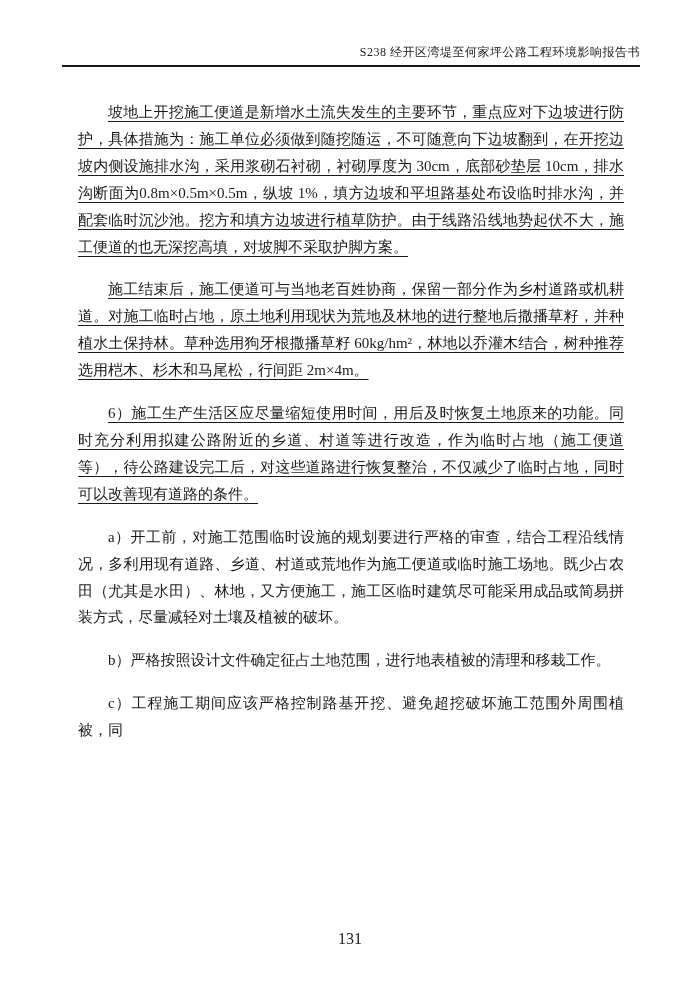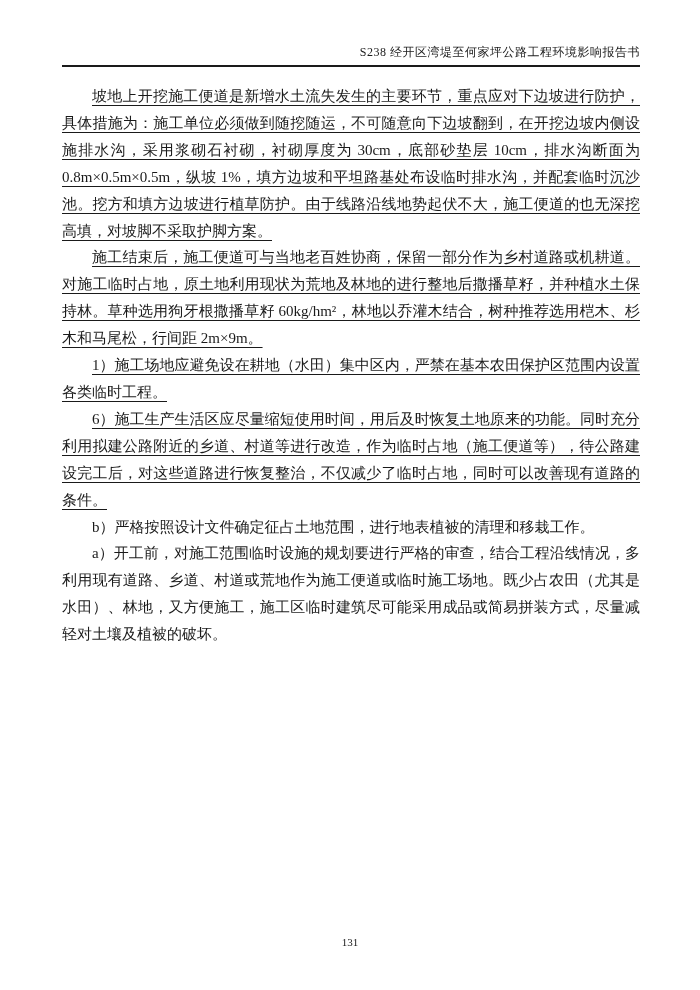--- a/index.html
+++ b/index.html
@@ -39,7 +39,7 @@
     text-align: justify;
   }
   .doc-body p {
-    margin: 0;
+    margin: 16px;
     padding: 0;
   }
   .doc-body p.indent {

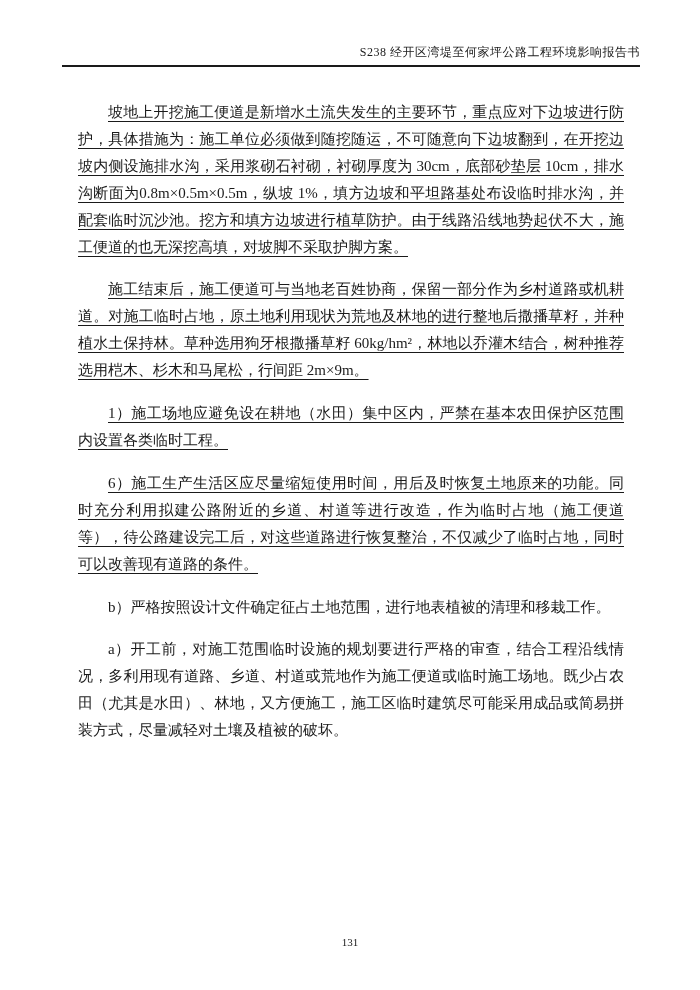--- a/index.html
+++ b/index.html
@@ -71,7 +71,7 @@
 
   <div class="doc-body">
       <p class="indent ul">坡地上开挖施工便道是新增水土流失发生的主要环节，重点应对下边坡进行防护，具体措施为：施工单位必须做到随挖随运，不可随意向下边坡翻到，在开挖边坡内侧设施排水沟，采用浆砌石衬砌，衬砌厚度为 30cm，底部砂垫层 10cm，排水沟断面为0.8m×0.5m×0.5m，纵坡 1%，填方边坡和平坦路基处布设临时排水沟，并配套临时沉沙池。挖方和填方边坡进行植草防护。由于线路沿线地势起伏不大，施工便道的也无深挖高填，对坡脚不采取护脚方案。</p>
-      <p class="indent ul">施工结束后，施工便道可与当地老百姓协商，保留一部分作为乡村道路或机耕道。对施工临时占地，原土地利用现状为荒地及林地的进行整地后撒播草籽，并种植水土保持林。草种选用狗牙根撒播草籽 60kg/hm²，林地以乔灌木结合，树种推荐选用桤木、杉木和马尾松，行间距 2m×9m。</p>
+      <p class="indent ul">施工结束后，施工便道可与当地老百姓协商，保留一部分作为乡村道路或机耕道。对施工临时占地，原土地利用现状为荒地及林地的进行整地后撒播草籽，并种植水土保持林。草种选用狗牙根撒播草籽 60kg/hm²，林地以乔灌木结合，树种推荐选用桤木、杉木和马尾松，行间距 2m×4m。</p>
       <p class="indent ul">1）施工场地应避免设在耕地（水田）集中区内，严禁在基本农田保护区范围内设置各类临时工程。</p>
       <p class="indent ul">6）施工生产生活区应尽量缩短使用时间，用后及时恢复土地原来的功能。同时充分利用拟建公路附近的乡道、村道等进行改造，作为临时占地（施工便道等），待公路建设完工后，对这些道路进行恢复整治，不仅减少了临时占地，同时可以改善现有道路的条件。</p>
       <p class="indent">b）严格按照设计文件确定征占土地范围，进行地表植被的清理和移栽工作。</p>

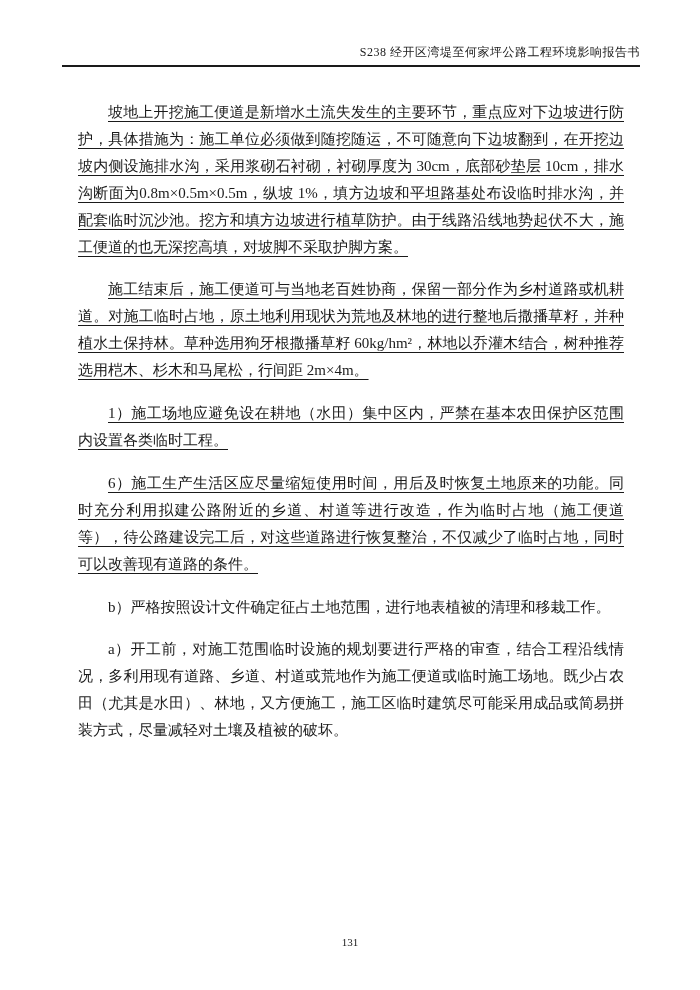--- a/index.html
+++ b/index.html
@@ -72,7 +72,6 @@
   <div class="doc-body">
       <p class="indent ul">坡地上开挖施工便道是新增水土流失发生的主要环节，重点应对下边坡进行防护，具体措施为：施工单位必须做到随挖随运，不可随意向下边坡翻到，在开挖边坡内侧设施排水沟，采用浆砌石衬砌，衬砌厚度为 30cm，底部砂垫层 10cm，排水沟断面为0.8m×0.5m×0.5m，纵坡 1%，填方边坡和平坦路基处布设临时排水沟，并配套临时沉沙池。挖方和填方边坡进行植草防护。由于线路沿线地势起伏不大，施工便道的也无深挖高填，对坡脚不采取护脚方案。</p>
       <p class="indent ul">施工结束后，施工便道可与当地老百姓协商，保留一部分作为乡村道路或机耕道。对施工临时占地，原土地利用现状为荒地及林地的进行整地后撒播草籽，并种植水土保持林。草种选用狗牙根撒播草籽 60kg/hm²，林地以乔灌木结合，树种推荐选用桤木、杉木和马尾松，行间距 2m×4m。</p>
-      <p class="indent ul">1）施工场地应避免设在耕地（水田）集中区内，严禁在基本农田保护区范围内设置各类临时工程。</p>
       <p class="indent ul">6）施工生产生活区应尽量缩短使用时间，用后及时恢复土地原来的功能。同时充分利用拟建公路附近的乡道、村道等进行改造，作为临时占地（施工便道等），待公路建设完工后，对这些道路进行恢复整治，不仅减少了临时占地，同时可以改善现有道路的条件。</p>
       <p class="indent">b）严格按照设计文件确定征占土地范围，进行地表植被的清理和移栽工作。</p>
       <p class="indent">a）开工前，对施工范围临时设施的规划要进行严格的审查，结合工程沿线情况，多利用现有道路、乡道、村道或荒地作为施工便道或临时施工场地。既少占农田（尤其是水田）、林地，又方便施工，施工区临时建筑尽可能采用成品或简易拼装方式，尽量减轻对土壤及植被的破坏。</p>

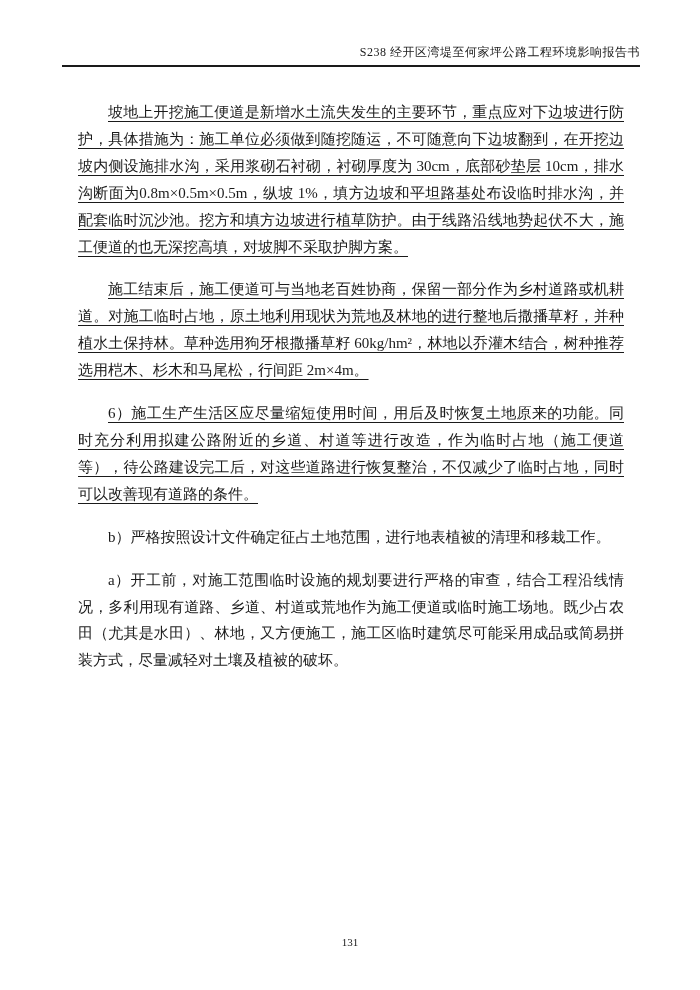--- a/index.html
+++ b/index.html
@@ -73,8 +73,8 @@
       <p class="indent ul">坡地上开挖施工便道是新增水土流失发生的主要环节，重点应对下边坡进行防护，具体措施为：施工单位必须做到随挖随运，不可随意向下边坡翻到，在开挖边坡内侧设施排水沟，采用浆砌石衬砌，衬砌厚度为 30cm，底部砂垫层 10cm，排水沟断面为0.8m×0.5m×0.5m，纵坡 1%，填方边坡和平坦路基处布设临时排水沟，并配套临时沉沙池。挖方和填方边坡进行植草防护。由于线路沿线地势起伏不大，施工便道的也无深挖高填，对坡脚不采取护脚方案。</p>
       <p class="indent ul">施工结束后，施工便道可与当地老百姓协商，保留一部分作为乡村道路或机耕道。对施工临时占地，原土地利用现状为荒地及林地的进行整地后撒播草籽，并种植水土保持林。草种选用狗牙根撒播草籽 60kg/hm²，林地以乔灌木结合，树种推荐选用桤木、杉木和马尾松，行间距 2m×4m。</p>
       <p class="indent ul">6）施工生产生活区应尽量缩短使用时间，用后及时恢复土地原来的功能。同时充分利用拟建公路附近的乡道、村道等进行改造，作为临时占地（施工便道等），待公路建设完工后，对这些道路进行恢复整治，不仅减少了临时占地，同时可以改善现有道路的条件。</p>
+      <p class="indent">a）开工前，对施工范围临时设施的规划要进行严格的审查，结合工程沿线情况，多利用现有道路、乡道、村道或荒地作为施工便道或临时施工场地。既少占农田（尤其是水田）、林地，又方便施工，施工区临时建筑尽可能采用成品或简易拼装方式，尽量减轻对土壤及植被的破坏。</p>
       <p class="indent">b）严格按照设计文件确定征占土地范围，进行地表植被的清理和移栽工作。</p>
-      <p class="indent">a）开工前，对施工范围临时设施的规划要进行严格的审查，结合工程沿线情况，多利用现有道路、乡道、村道或荒地作为施工便道或临时施工场地。既少占农田（尤其是水田）、林地，又方便施工，施工区临时建筑尽可能采用成品或简易拼装方式，尽量减轻对土壤及植被的破坏。</p>
     </div>
 
   <div class="footer">

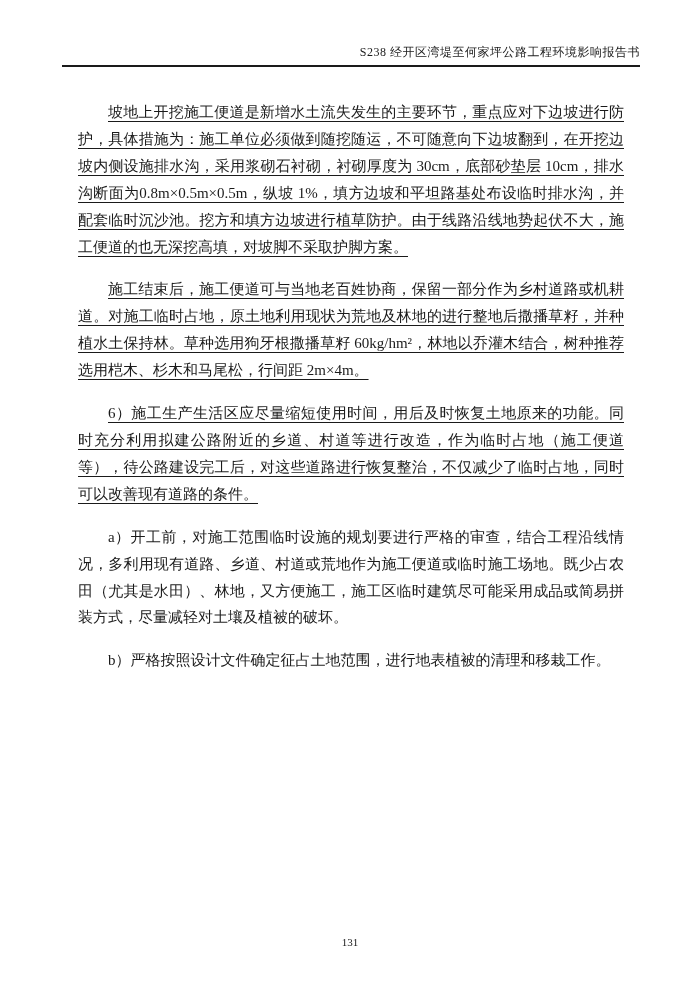--- a/index.html
+++ b/index.html
@@ -75,6 +75,7 @@
       <p class="indent ul">6）施工生产生活区应尽量缩短使用时间，用后及时恢复土地原来的功能。同时充分利用拟建公路附近的乡道、村道等进行改造，作为临时占地（施工便道等），待公路建设完工后，对这些道路进行恢复整治，不仅减少了临时占地，同时可以改善现有道路的条件。</p>
       <p class="indent">a）开工前，对施工范围临时设施的规划要进行严格的审查，结合工程沿线情况，多利用现有道路、乡道、村道或荒地作为施工便道或临时施工场地。既少占农田（尤其是水田）、林地，又方便施工，施工区临时建筑尽可能采用成品或简易拼装方式，尽量减轻对土壤及植被的破坏。</p>
       <p class="indent">b）严格按照设计文件确定征占土地范围，进行地表植被的清理和移栽工作。</p>
+      <p class="indent">c）工程施工期间应该严格控制路基开挖、避免超挖破坏施工范围外周围植被，同</p>
     </div>
 
   <div class="footer">

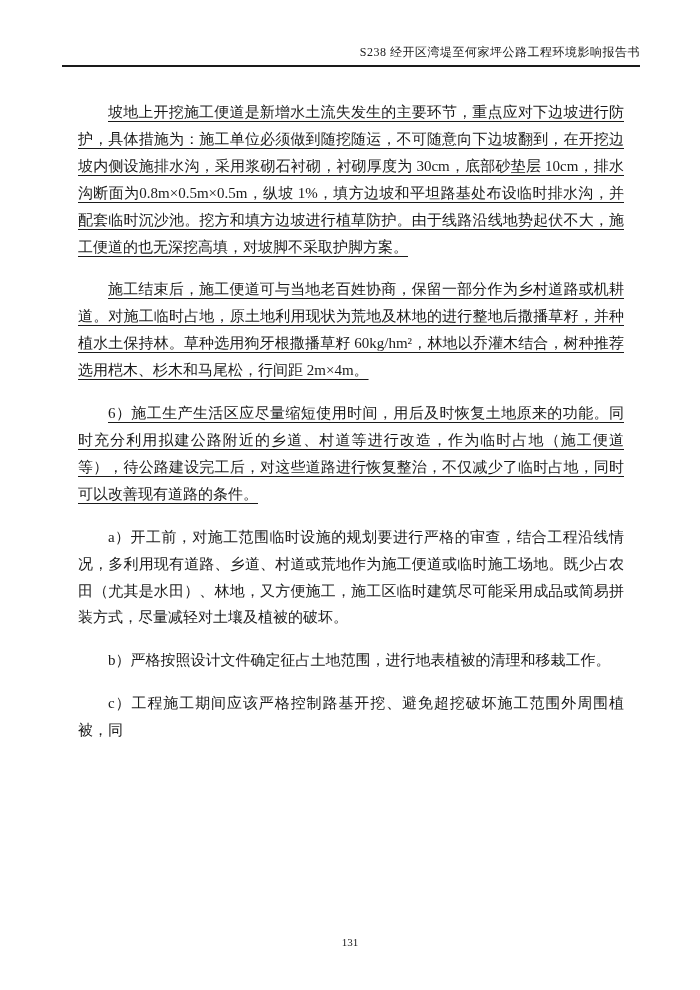--- a/index.html
+++ b/index.html
@@ -58,7 +58,7 @@
     right: 0;
     padding-bottom: 42px;
     text-align: center;
-    font-size: 11px;
+    font-size: 16px;
   }
 </style>
 </head>

